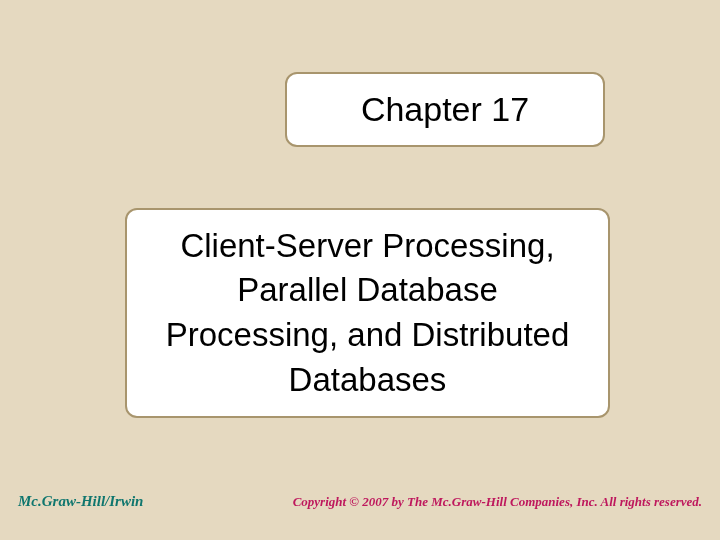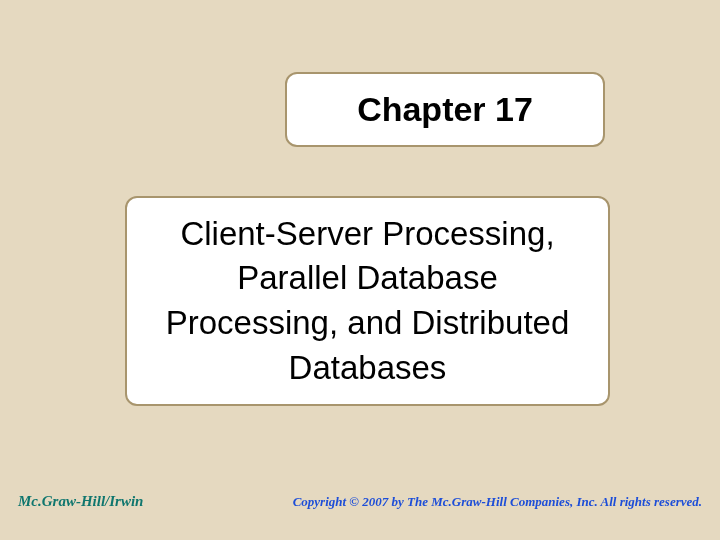--- a/index.html
+++ b/index.html
@@ -30,7 +30,7 @@
     }
     .chapter-title {
       font-size: 34px;
-      font-weight: bold;
+      font-weight: normal;
       color: #000000;
       font-family: Arial, sans-serif;
     }

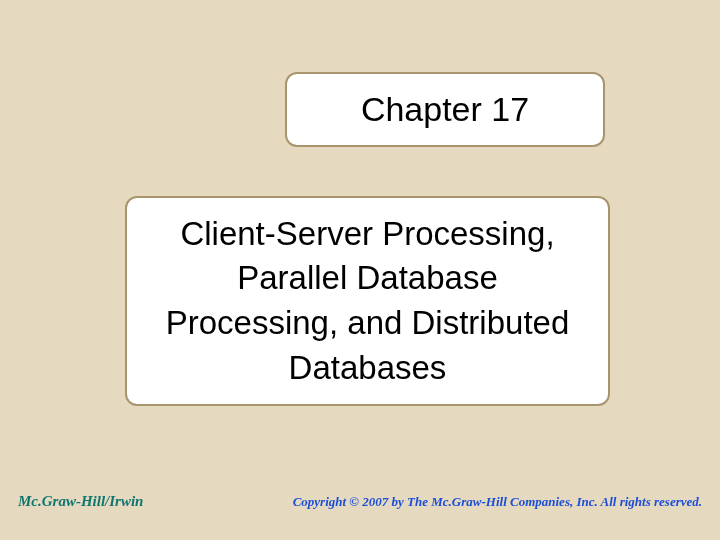--- a/index.html
+++ b/index.html
@@ -36,7 +36,7 @@
     }
     .content-box {
       position: absolute;
-      top: 196px;
+      top: 208px;
       left: 125px;
       width: 485px;
       height: 210px;

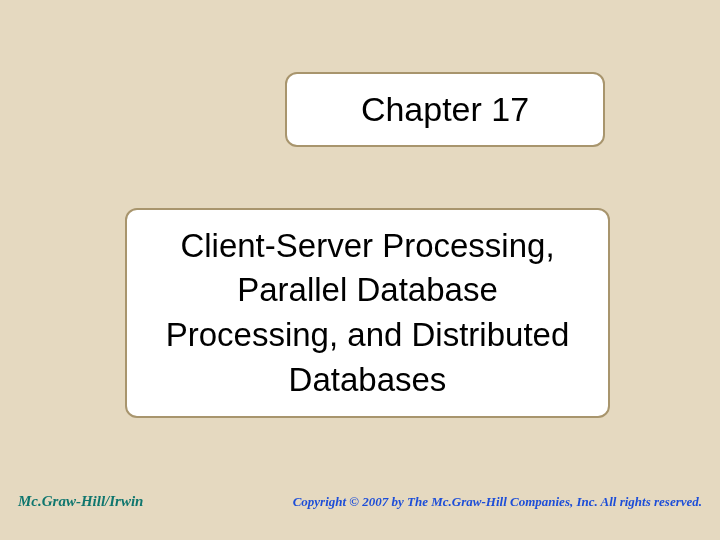--- a/index.html
+++ b/index.html
@@ -74,7 +74,7 @@
       font-style: italic;
       font-weight: bold;
       font-size: 13px;
-      color: #1d4ed8;
+      color: #be185d;
       text-align: right;
     }
   </style>

